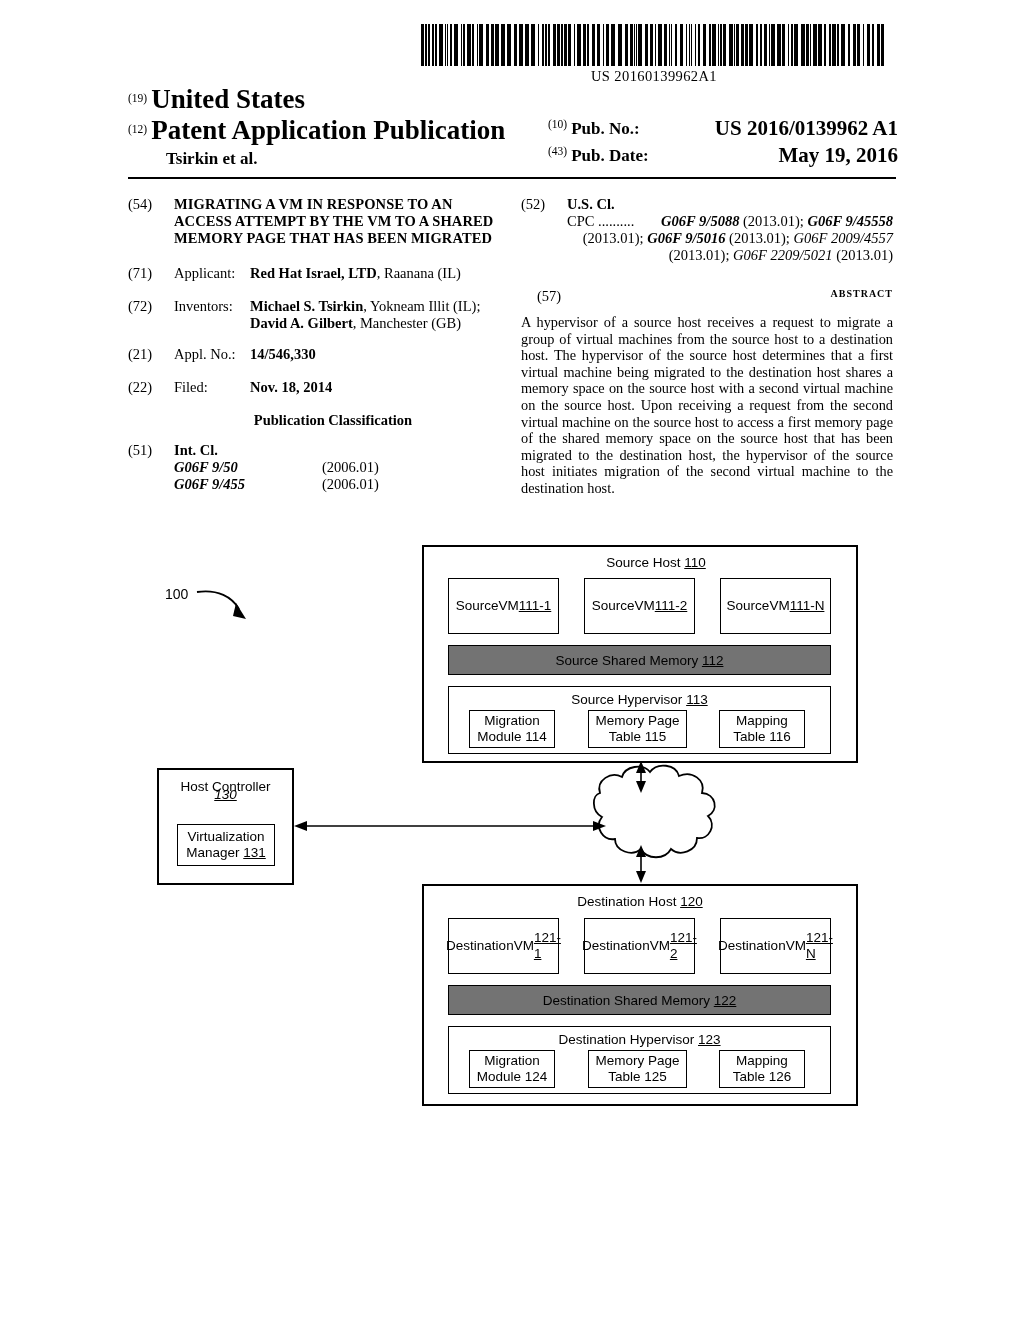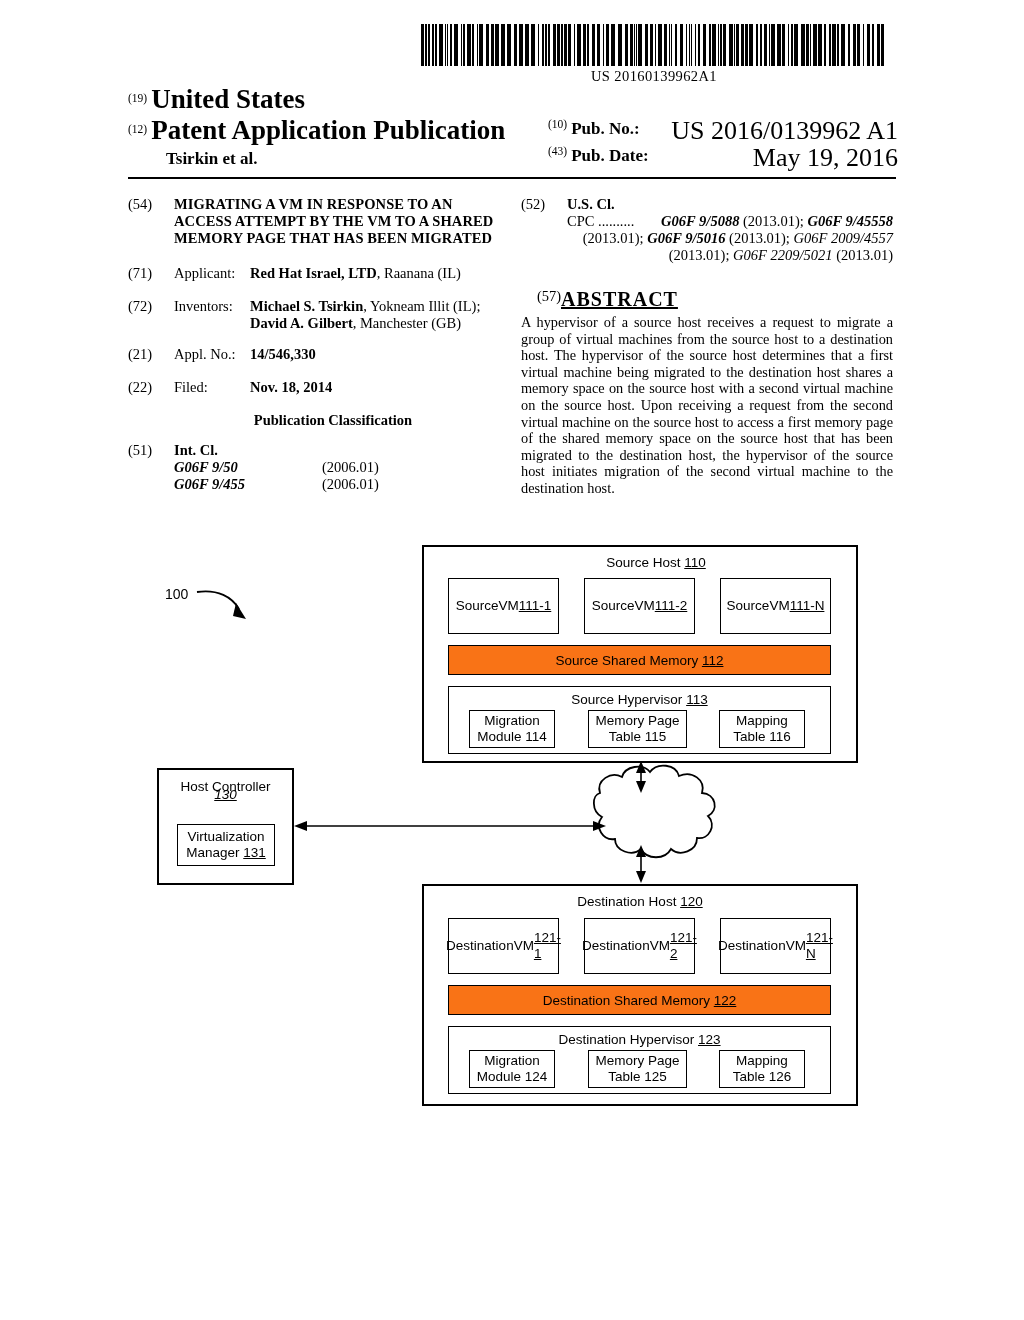--- a/index.html
+++ b/index.html
@@ -82,8 +82,8 @@
     display: inline-block;
   }
   .pub-value {
-    font-size: 26px;
-    font-weight: normal;
+    font-size: 21px;
+    font-weight: bold;
     position: absolute;
     right: 0;
     top: -2px;

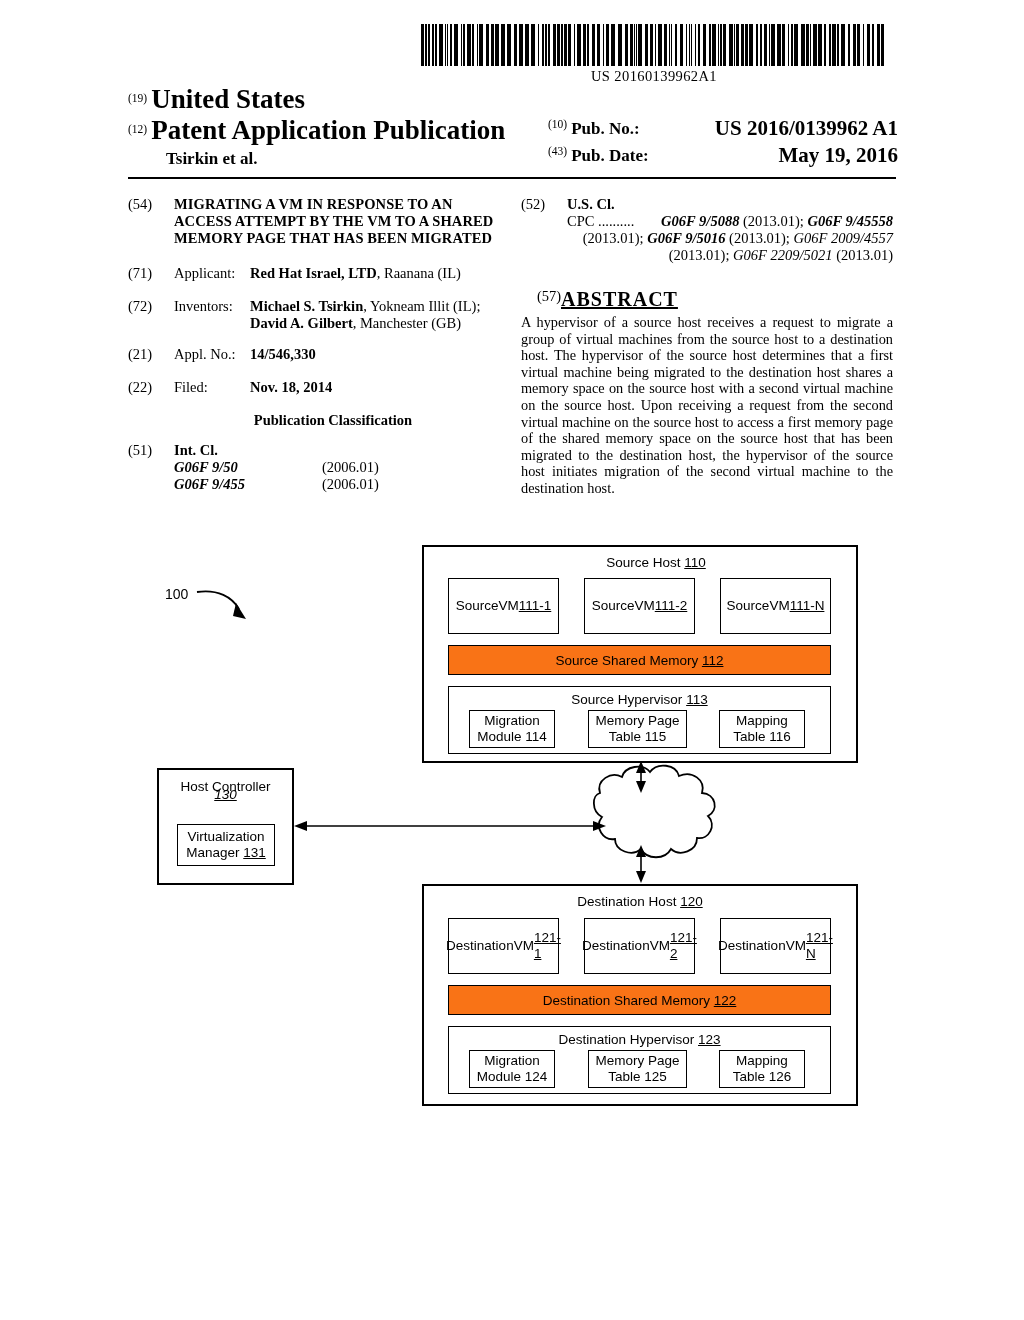--- a/index.html
+++ b/index.html
@@ -185,11 +185,10 @@
   }
   #abstract-title {
     font-weight: bold;
-    font-size: 20px;
-    text-align: left;
+    font-size: 10px;
+    text-align: right;
     letter-spacing: 1px;
     padding-left: 40px;
-    text-decoration: underline;
   }
   #abstract-text {
     font-size: 14.3px;

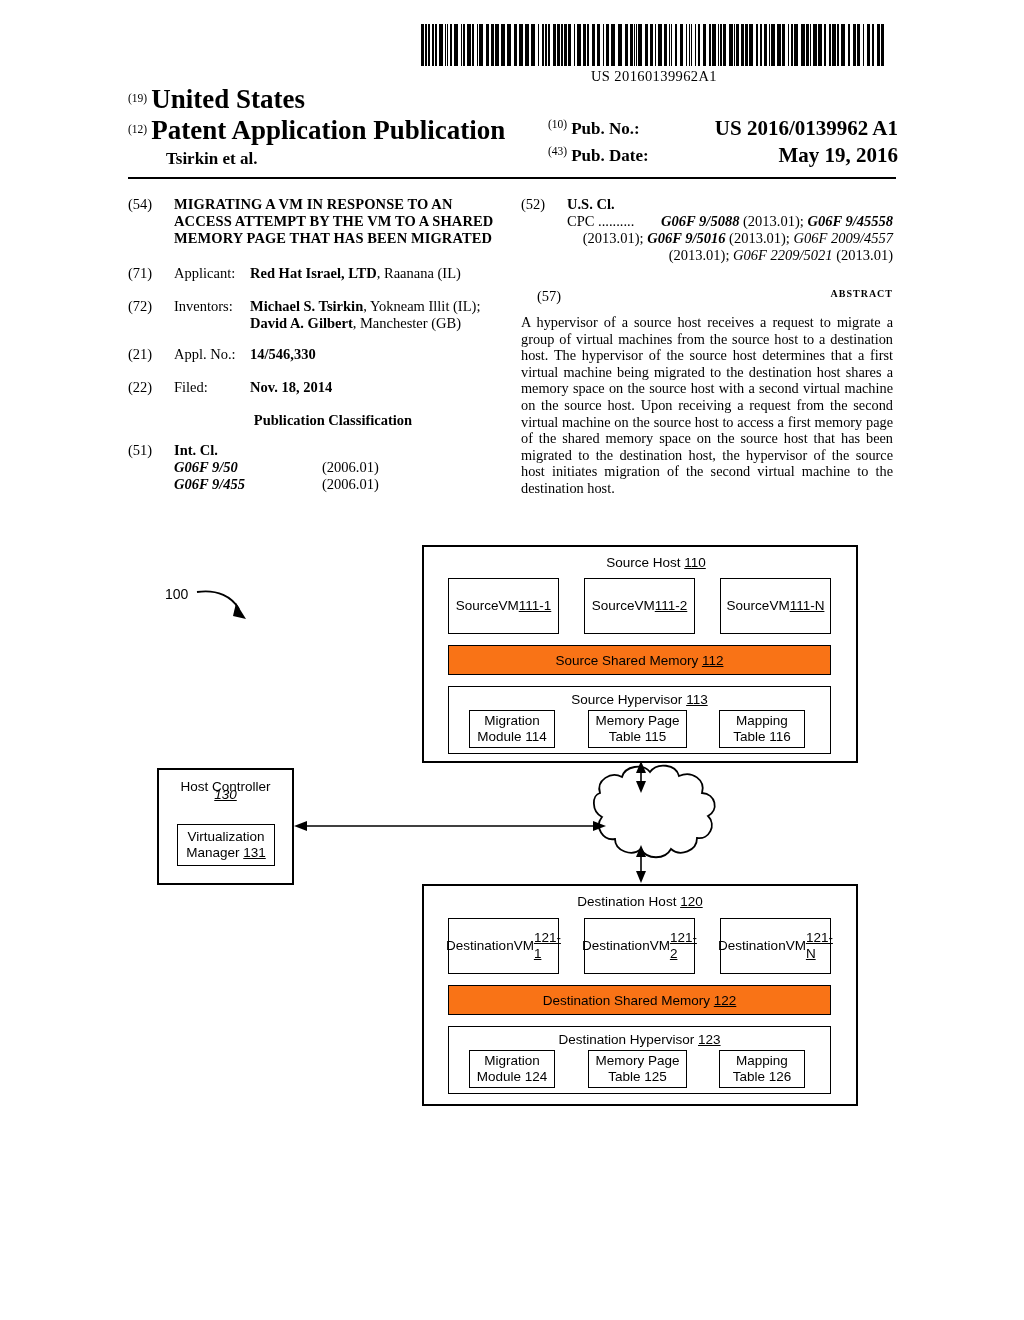--- a/index.html
+++ b/index.html
@@ -241,7 +241,7 @@
     position: absolute;
     border: 1.6px solid #000;
     box-sizing: border-box;
-    background: #f97316;
+    background: #737373;
     display: flex;
     align-items: center;
     justify-content: center;

